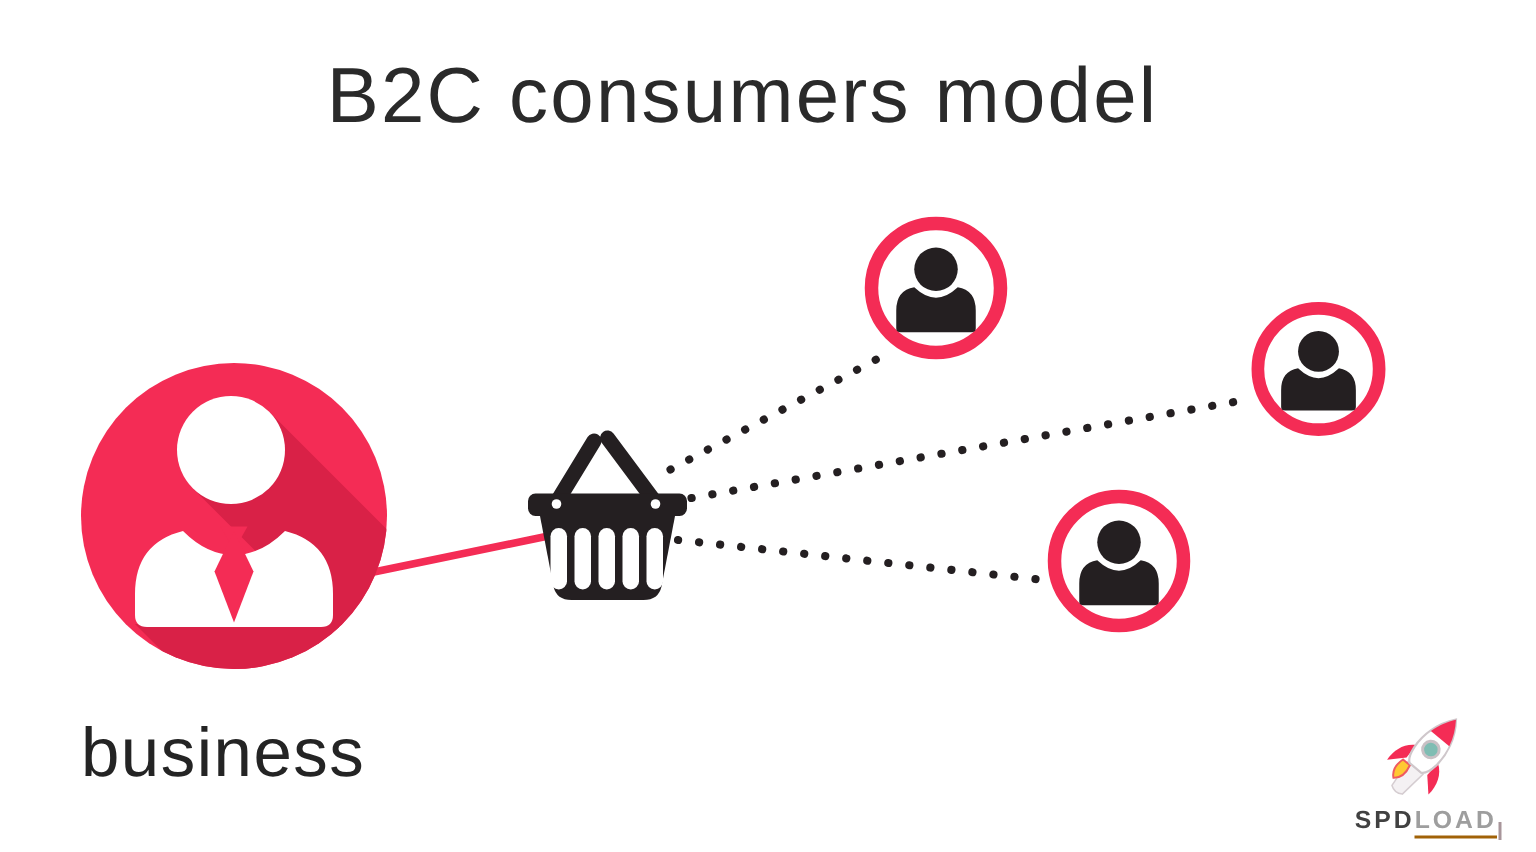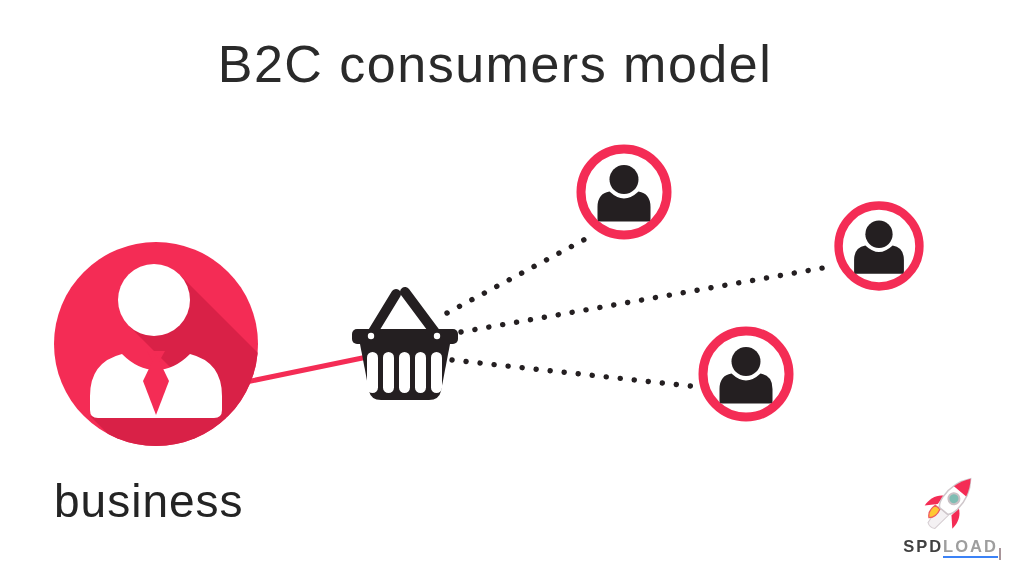--- a/index.html
+++ b/index.html
@@ -20,7 +20,7 @@
   .logo{position:absolute;right:14px;bottom:8px;width:116px;text-align:center;}
   .logo-rocket{display:block;margin:0 auto -2px auto;}
   .logo-text{font-size:16.5px;font-weight:bold;letter-spacing:2px;color:#414141;white-space:nowrap;}
-  .logo-load{color:#9e9e9e;border-bottom:2px solid #3b82f6;padding-bottom:1px;}
+  .logo-load{color:#9e9e9e;border-bottom:2px solid #a16207;padding-bottom:1px;}
   .logo-tick{display:inline-block;width:2px;height:12px;background:#a8959a;margin-left:1px;vertical-align:-8px;}
 </style>
 </head>

